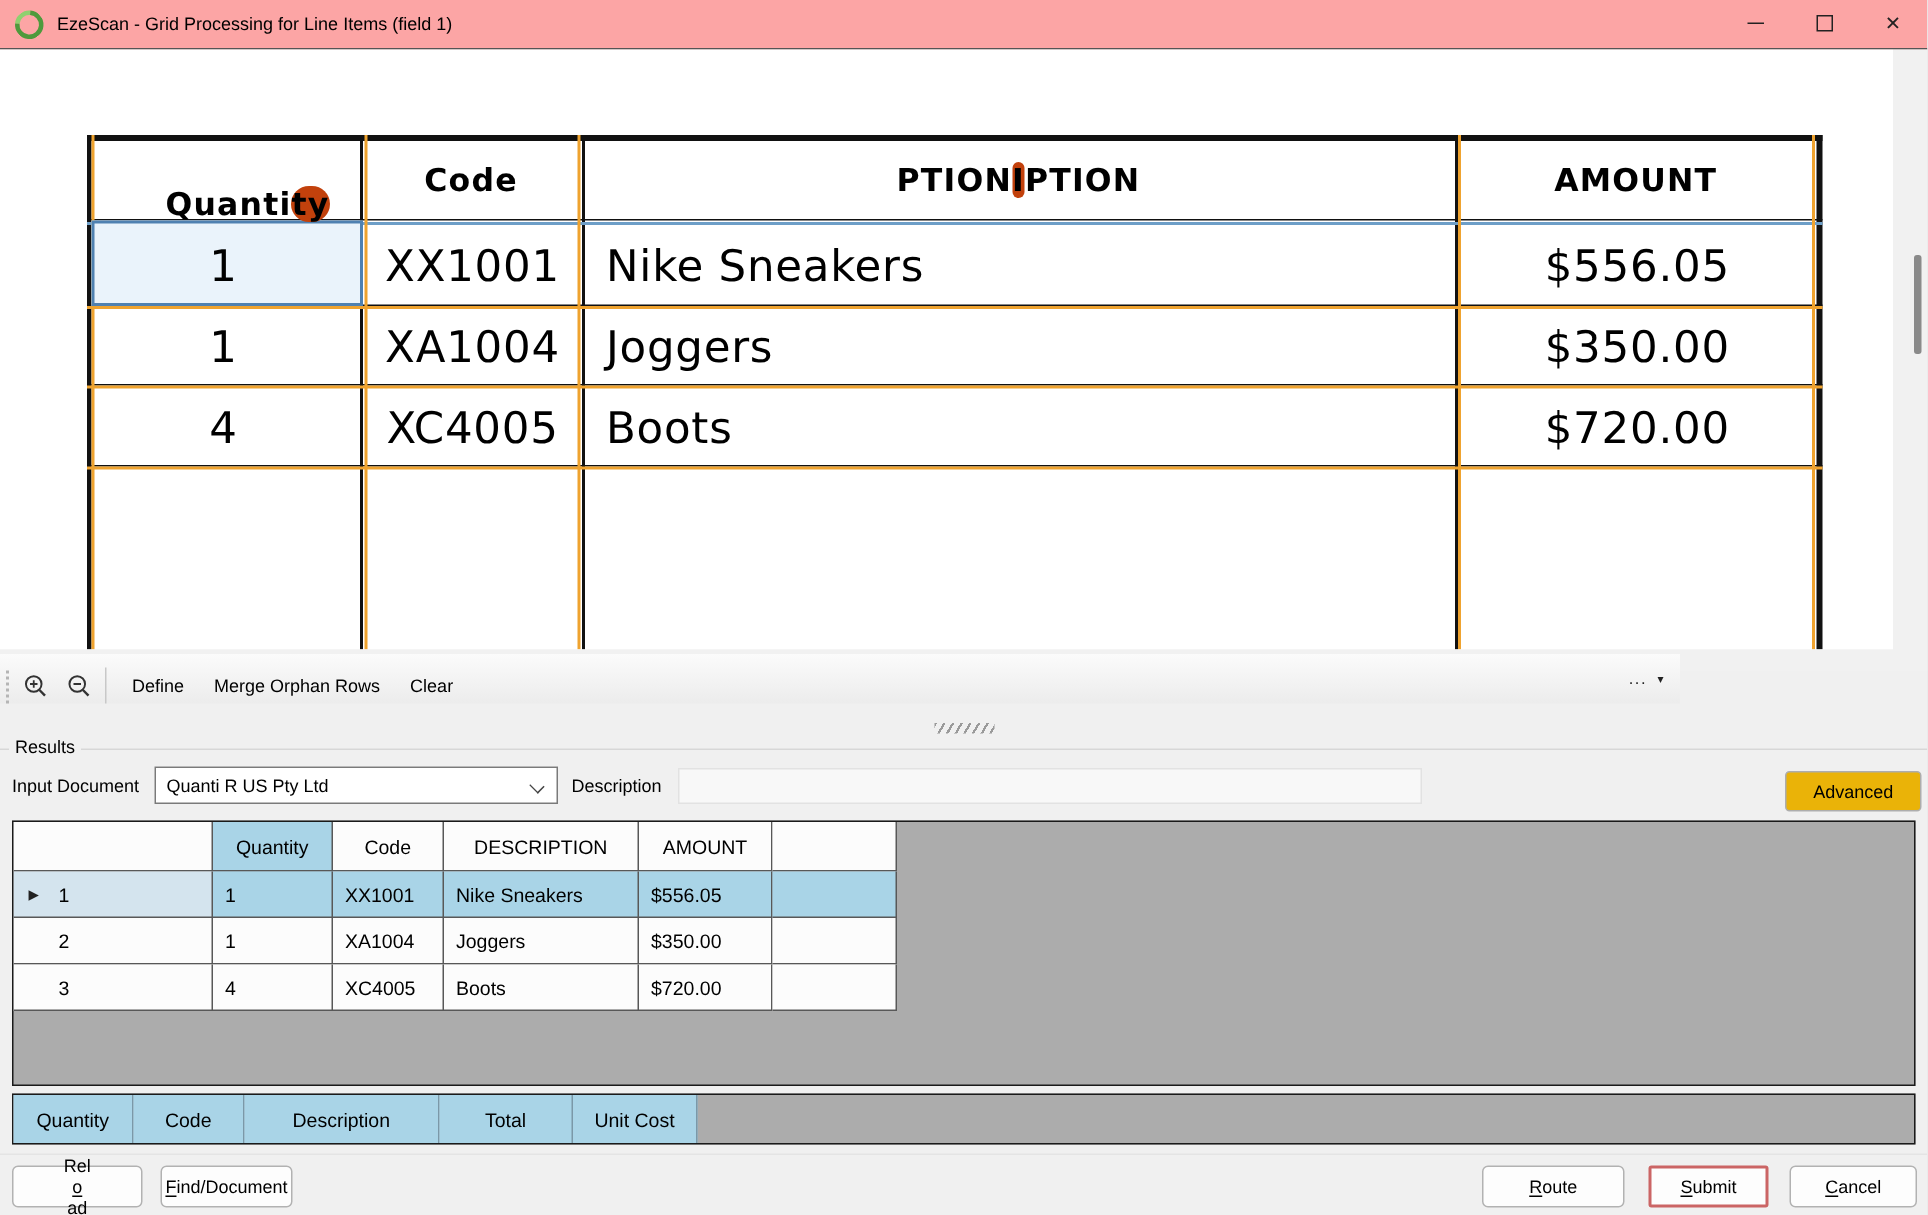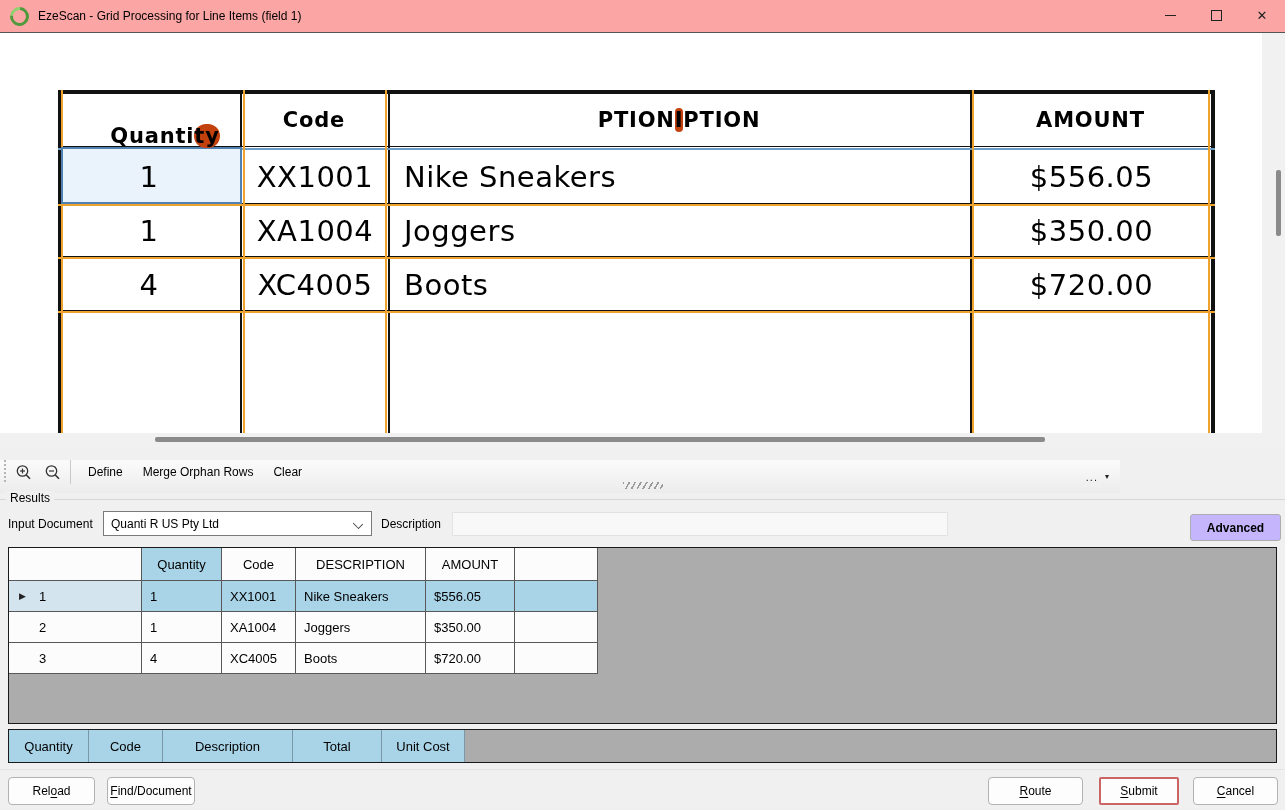--- a/index.html
+++ b/index.html
@@ -39,8 +39,8 @@
   .vthumb{position:absolute;left:14px;top:137px;width:5px;height:66px;background:#8a8a8a;border-radius:2px;}
 
   
-  .toolbar{position:absolute;left:0;top:460px;width:1120px;height:33px;
-           background:linear-gradient(#fbfbfb,#ececec);display:flex;align-items:flex-start;font-size:12px;}
+  .toolbar{position:absolute;left:0;top:436px;width:1120px;height:33px;
+           background:linear-gradient(#fbfbfb,#ececec);display:flex;align-items:flex-end;font-size:12px;}
   .grip{width:0;height:22px;border-left:2px dotted #b5b5b5;margin-left:4px;}
   .tbtn{width:24px;height:24px;display:flex;align-items:center;justify-content:center;margin-left:5px;cursor:default;}
   .tsep{width:0;height:24px;border-left:1px solid #c8c8c8;margin:0 7px 0 6px;}

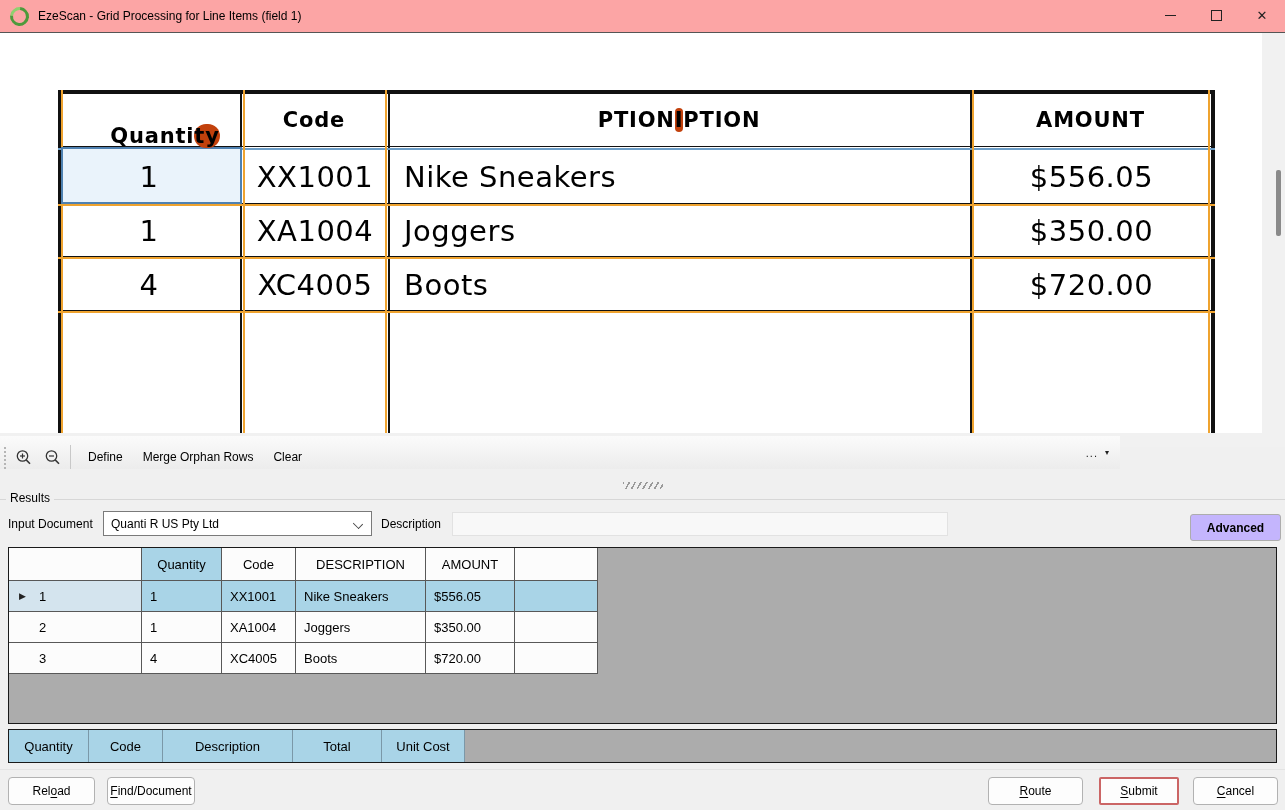--- a/index.html
+++ b/index.html
@@ -65,9 +65,9 @@
                  border-bottom:1.5px solid #444;transform:rotate(45deg) scaleY(.8);}
   .txtfield{position:absolute;left:452px;top:512px;width:496px;height:24px;background:#f8f8f8;
             border:1px solid #e2e2e2;box-sizing:border-box;font-size:12px;display:flex;align-items:center;padding-left:6px;}
-  .adv-btn{position:absolute;left:1190px;top:514px;width:91px;height:27px;background:#c4b5fd;
+  .adv-btn{position:absolute;left:1190px;top:514px;width:91px;height:27px;background:#eab308;
            border:1px solid #adadad;border-radius:3px;box-sizing:border-box;font-size:12px;
-           display:flex;align-items:center;justify-content:center;cursor:default;font-weight:bold;}
+           display:flex;align-items:center;justify-content:center;cursor:default;}
 
   
   .grid-box{position:absolute;left:8px;top:547px;width:1269px;height:177px;background:#acacac;

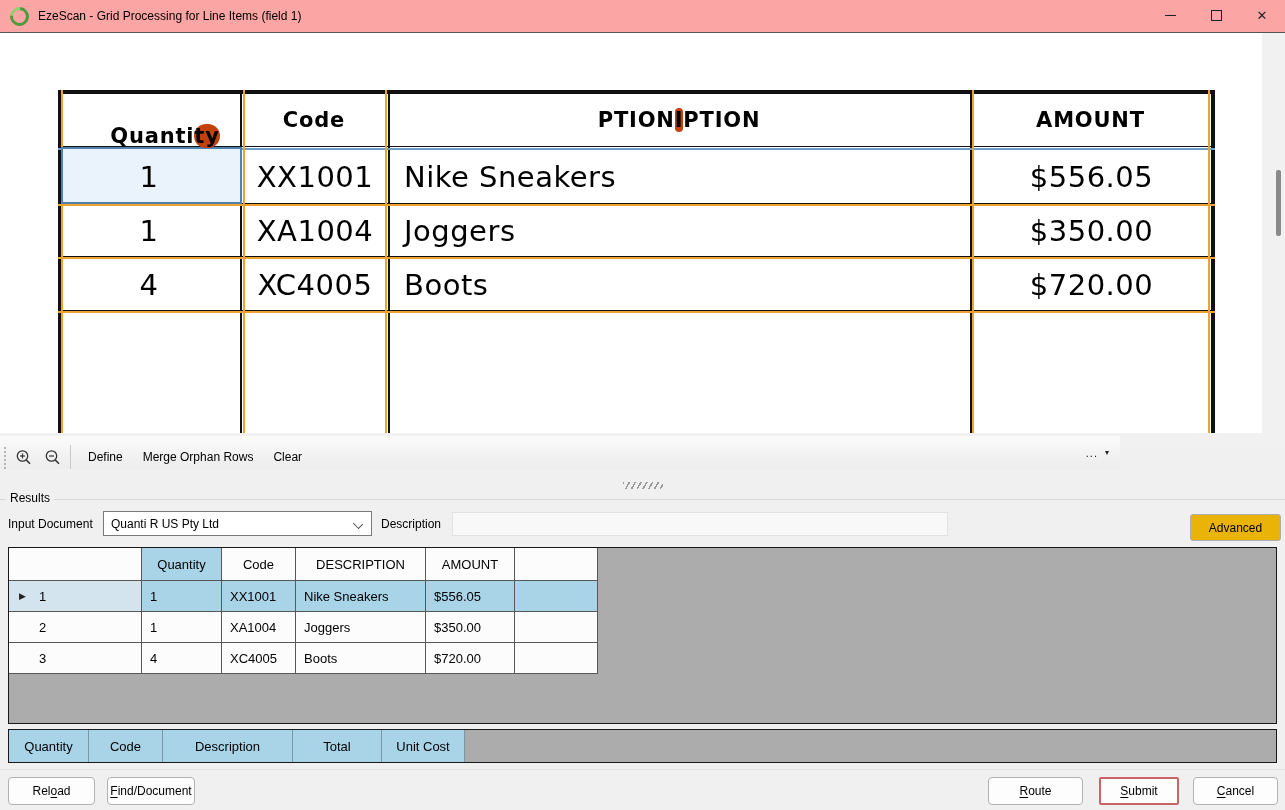--- a/index.html
+++ b/index.html
@@ -98,7 +98,7 @@
        box-sizing:border-box;font-size:12px;display:flex;align-items:center;justify-content:center;
        cursor:default;font-family:"Liberation Sans",sans-serif;white-space:nowrap;}
   .btn u{text-underline-offset:2px;}
-  .b-reload{left:8px;width:87px;}
+  .b-reload{left:8px;width:87px;flex-direction:column;}
   .b-find{left:107px;width:88px;}
   .b-route{left:988px;width:95px;}
   .b-submit{left:1099px;width:80px;border:2px solid #cb6565;border-radius:2px;}

